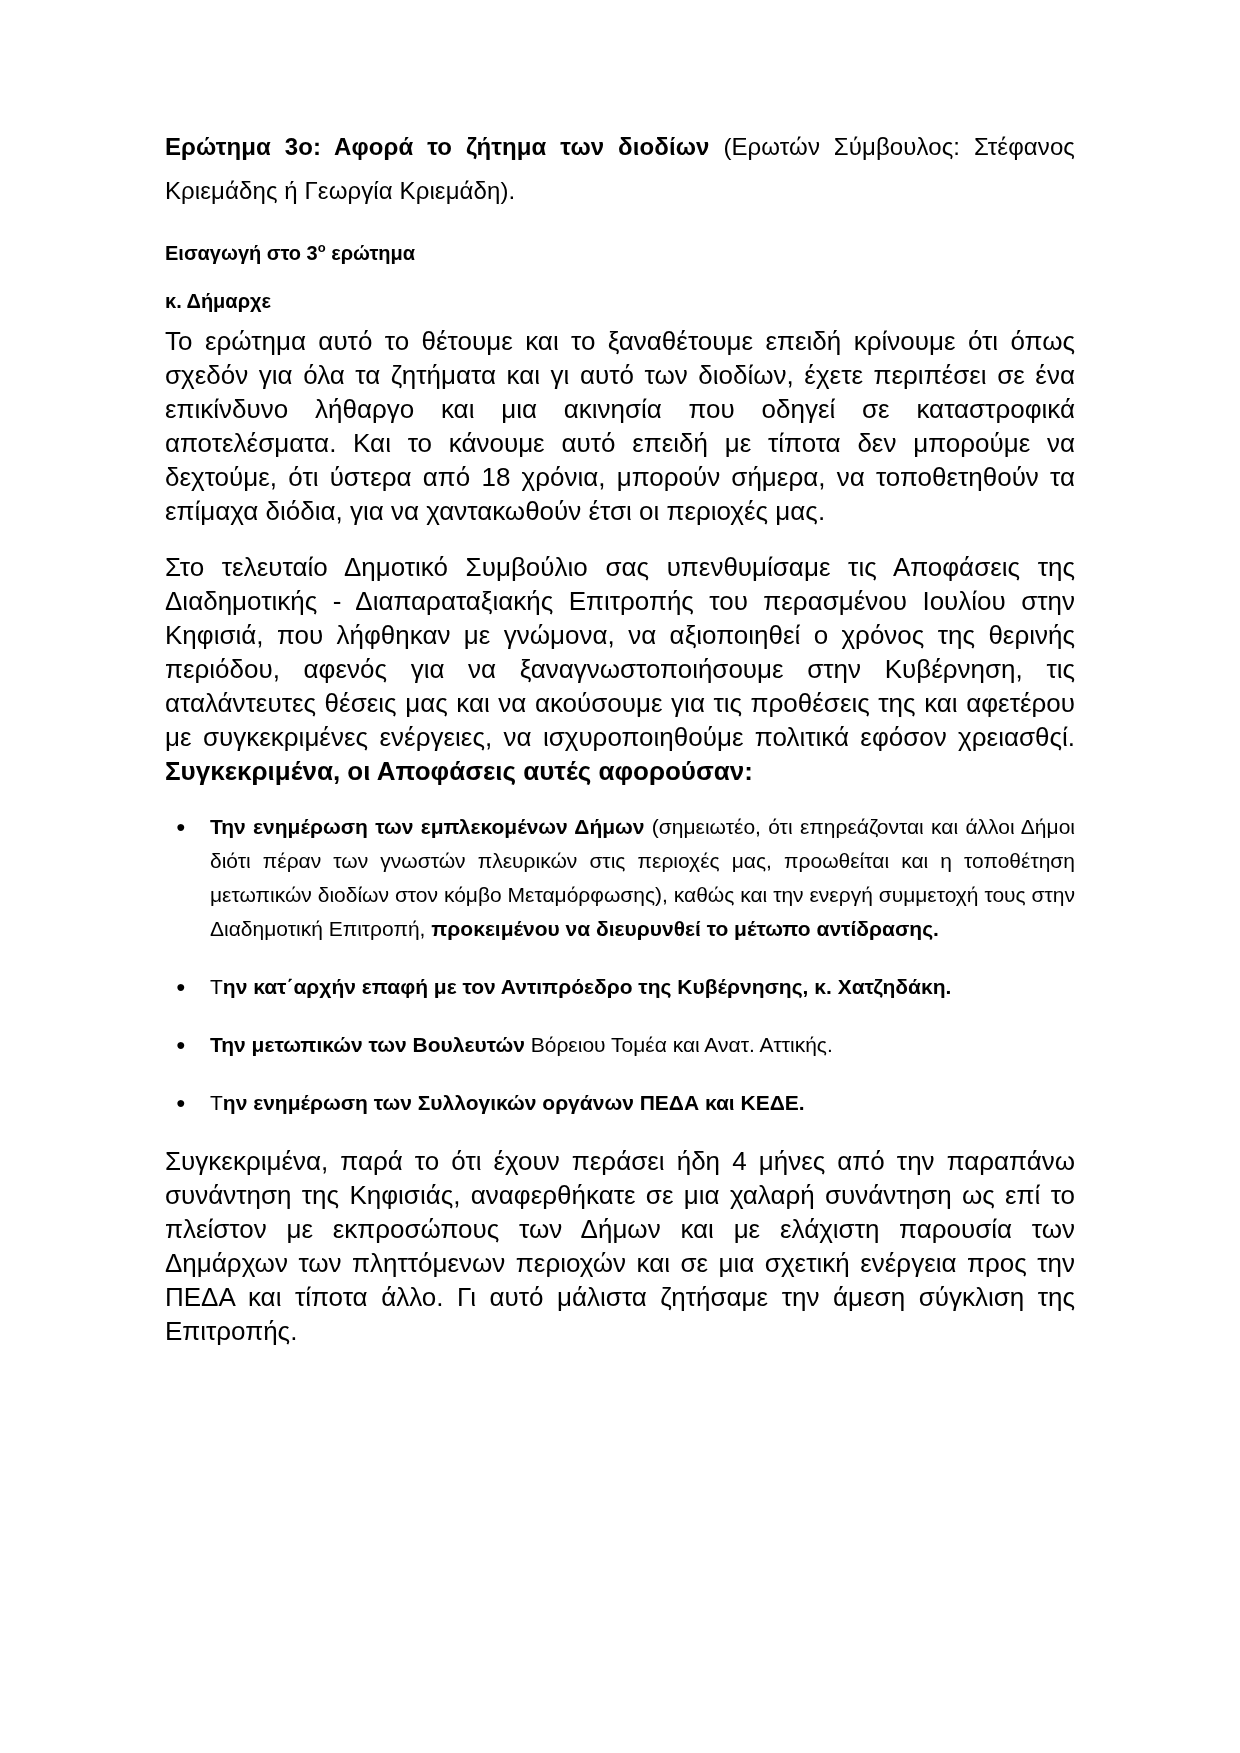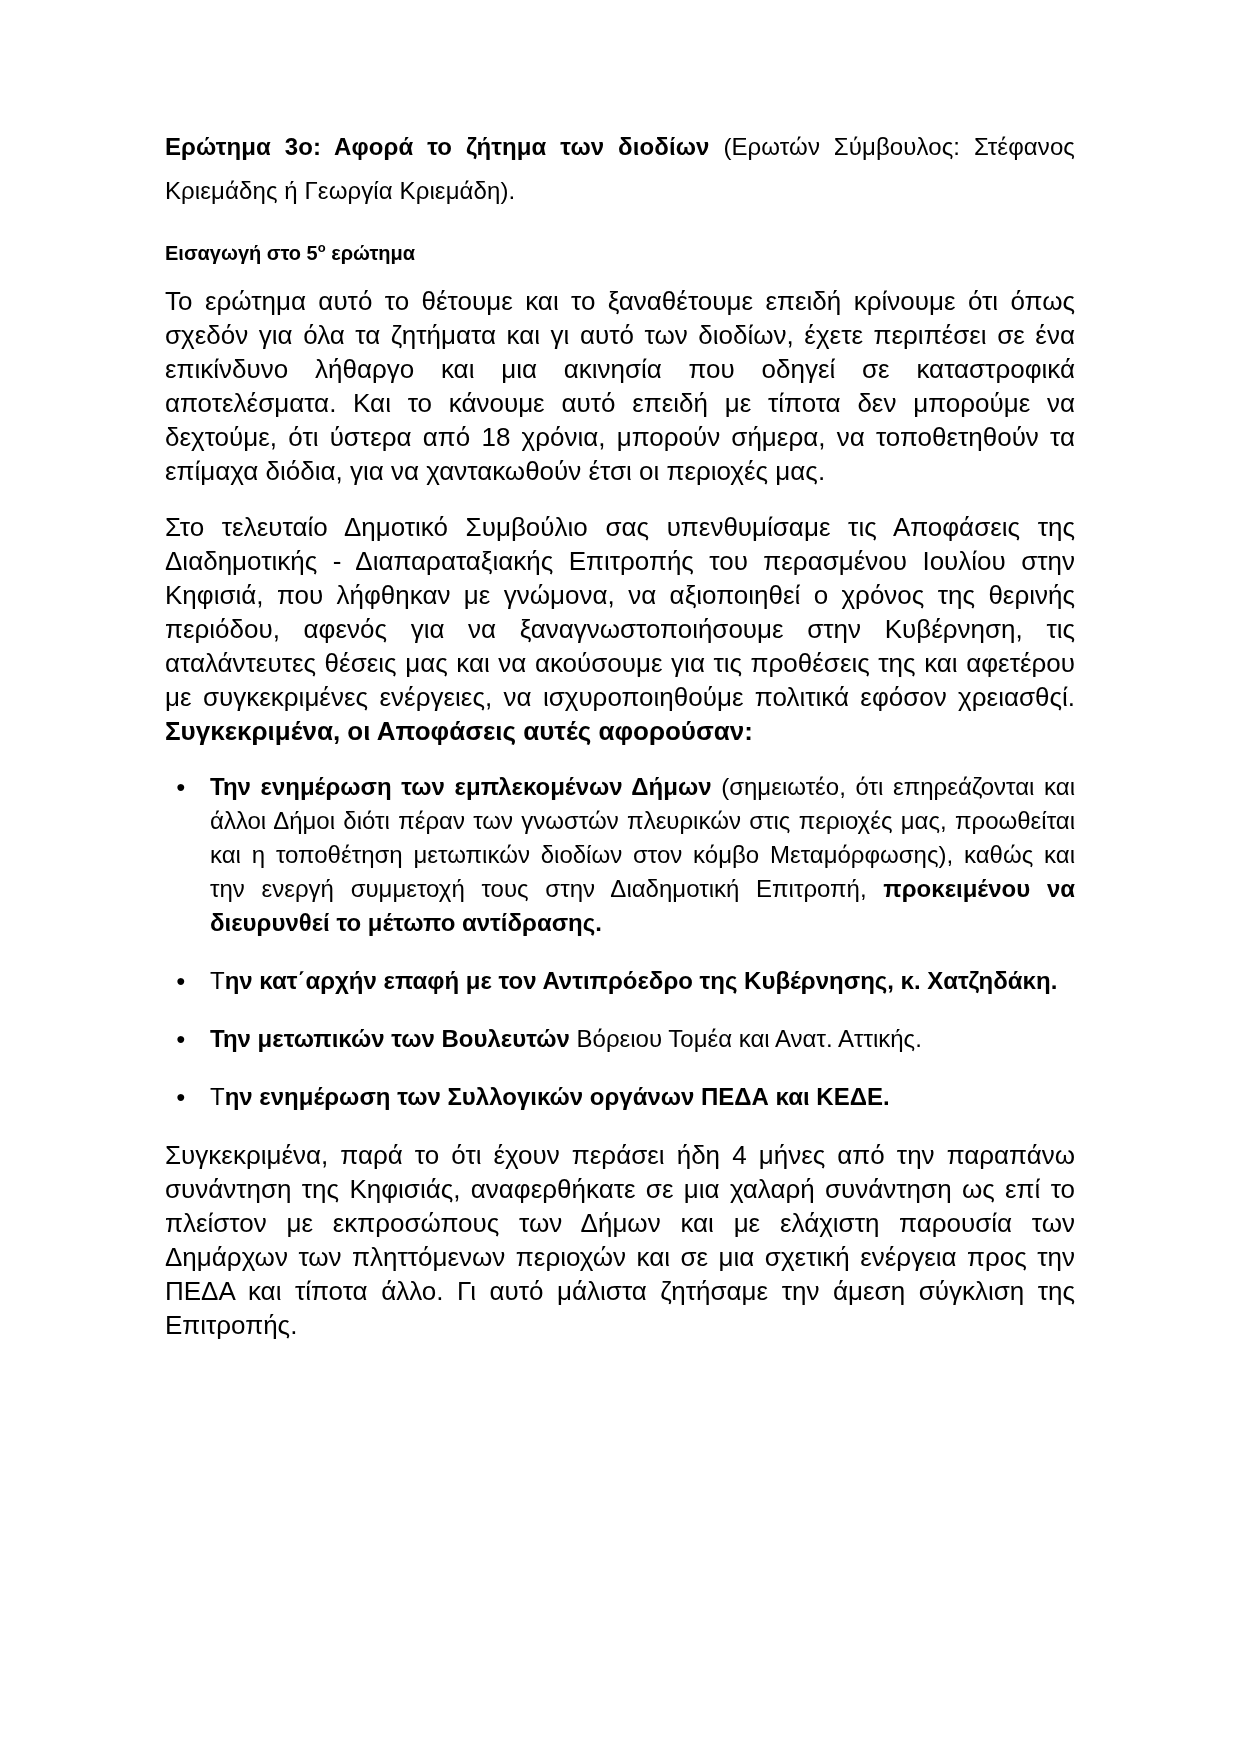--- a/index.html
+++ b/index.html
@@ -80,7 +80,7 @@
 <div class="page">
   <div class="content">
       <p class="title"><span class="b">Ερώτημα 3ο: Αφορά το ζήτημα των διοδίων </span><span>(Ερωτών Σύμβουλος: Στέφανος Κριεμάδης ή Γεωργία Κριεμάδη).</span></p>
-      <p class="heading"><span class="b">Εισαγωγή στο 5</span><sup class="b">ο</sup><span class="b"> ερώτημα</span></p>
+      <p class="heading"><span class="b">Εισαγωγή στο 3</span><sup class="b">ο</sup><span class="b"> ερώτημα</span></p>
       <p class="paragraph"><span>Το ερώτημα αυτό το θέτουμε και το ξαναθέτουμε επειδή κρίνουμε ότι όπως σχεδόν για όλα τα ζητήματα και γι αυτό των διοδίων, έχετε περιπέσει σε ένα επικίνδυνο λήθαργο και μια ακινησία που οδηγεί σε καταστροφικά αποτελέσματα. Και το κάνουμε αυτό επειδή με τίποτα δεν μπορούμε να δεχτούμε, ότι ύστερα από 18 χρόνια, μπορούν σήμερα, να τοποθετηθούν τα επίμαχα διόδια, για να χαντακωθούν έτσι οι περιοχές μας.</span></p>
       <p class="paragraph"><span>Στο τελευταίο Δημοτικό Συμβούλιο σας υπενθυμίσαμε τις Αποφάσεις της Διαδημοτικής - Διαπαραταξιακής Επιτροπής του περασμένου Ιουλίου στην Κηφισιά, που λήφθηκαν με γνώμονα, να αξιοποιηθεί ο χρόνος της θερινής περιόδου, αφενός για να ξαναγνωστοποιήσουμε στην Κυβέρνηση, τις αταλάντευτες θέσεις μας και να ακούσουμε για τις προθέσεις της και αφετέρου με συγκεκριμένες ενέργειες, να ισχυροποιηθούμε πολιτικά εφόσον χρειασθςί. </span><span class="b">Συγκεκριμένα, οι Αποφάσεις αυτές αφορούσαν:</span></p>
       <div class="bullet">

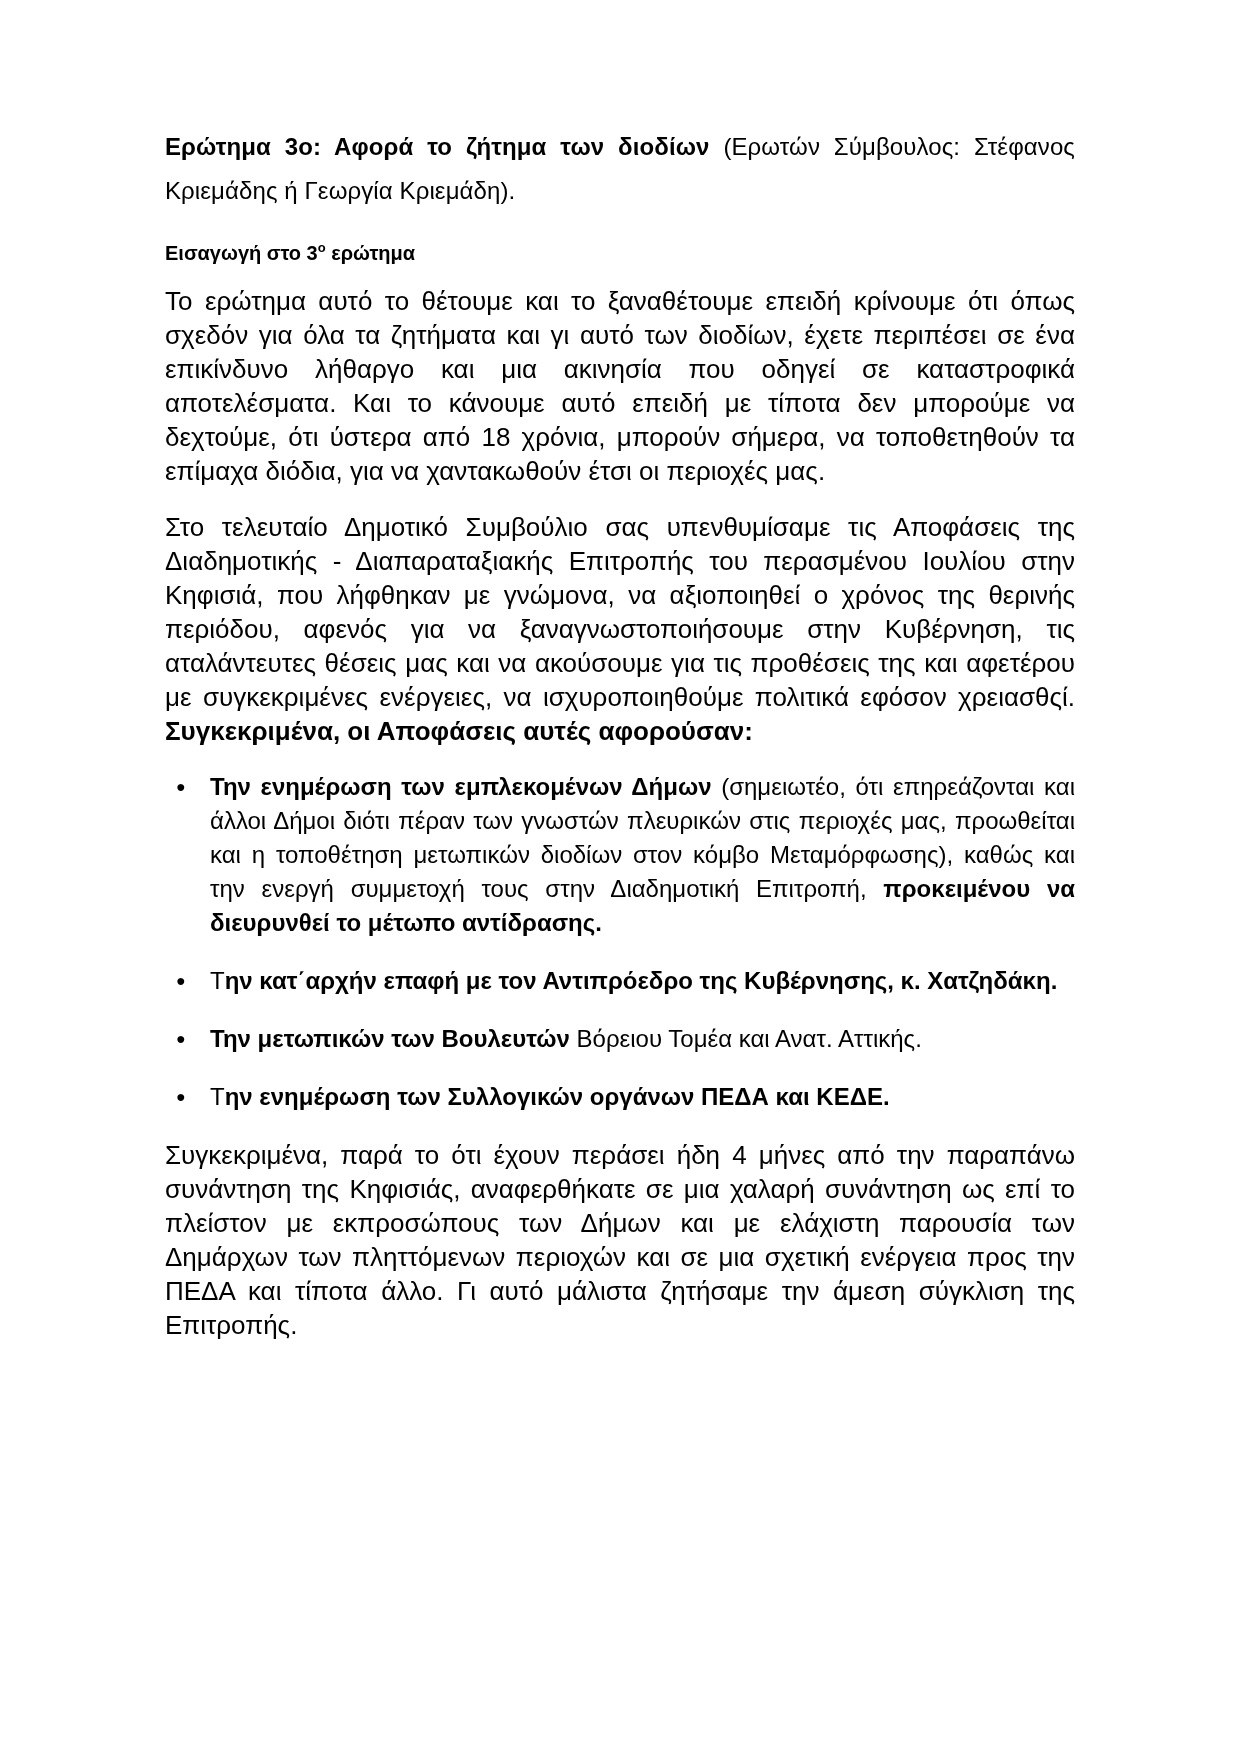--- a/index.html
+++ b/index.html
@@ -81,6 +81,7 @@
   <div class="content">
       <p class="title"><span class="b">Ερώτημα 3ο: Αφορά το ζήτημα των διοδίων </span><span>(Ερωτών Σύμβουλος: Στέφανος Κριεμάδης ή Γεωργία Κριεμάδη).</span></p>
       <p class="heading"><span class="b">Εισαγωγή στο 3</span><sup class="b">ο</sup><span class="b"> ερώτημα</span></p>
+      <p class="subheading"><span class="b">κ. Δήμαρχε</span></p>
       <p class="paragraph"><span>Το ερώτημα αυτό το θέτουμε και το ξαναθέτουμε επειδή κρίνουμε ότι όπως σχεδόν για όλα τα ζητήματα και γι αυτό των διοδίων, έχετε περιπέσει σε ένα επικίνδυνο λήθαργο και μια ακινησία που οδηγεί σε καταστροφικά αποτελέσματα. Και το κάνουμε αυτό επειδή με τίποτα δεν μπορούμε να δεχτούμε, ότι ύστερα από 18 χρόνια, μπορούν σήμερα, να τοποθετηθούν τα επίμαχα διόδια, για να χαντακωθούν έτσι οι περιοχές μας.</span></p>
       <p class="paragraph"><span>Στο τελευταίο Δημοτικό Συμβούλιο σας υπενθυμίσαμε τις Αποφάσεις της Διαδημοτικής - Διαπαραταξιακής Επιτροπής του περασμένου Ιουλίου στην Κηφισιά, που λήφθηκαν με γνώμονα, να αξιοποιηθεί ο χρόνος της θερινής περιόδου, αφενός για να ξαναγνωστοποιήσουμε στην Κυβέρνηση, τις αταλάντευτες θέσεις μας και να ακούσουμε για τις προθέσεις της και αφετέρου με συγκεκριμένες ενέργειες, να ισχυροποιηθούμε πολιτικά εφόσον χρειασθςί. </span><span class="b">Συγκεκριμένα, οι Αποφάσεις αυτές αφορούσαν:</span></p>
       <div class="bullet">

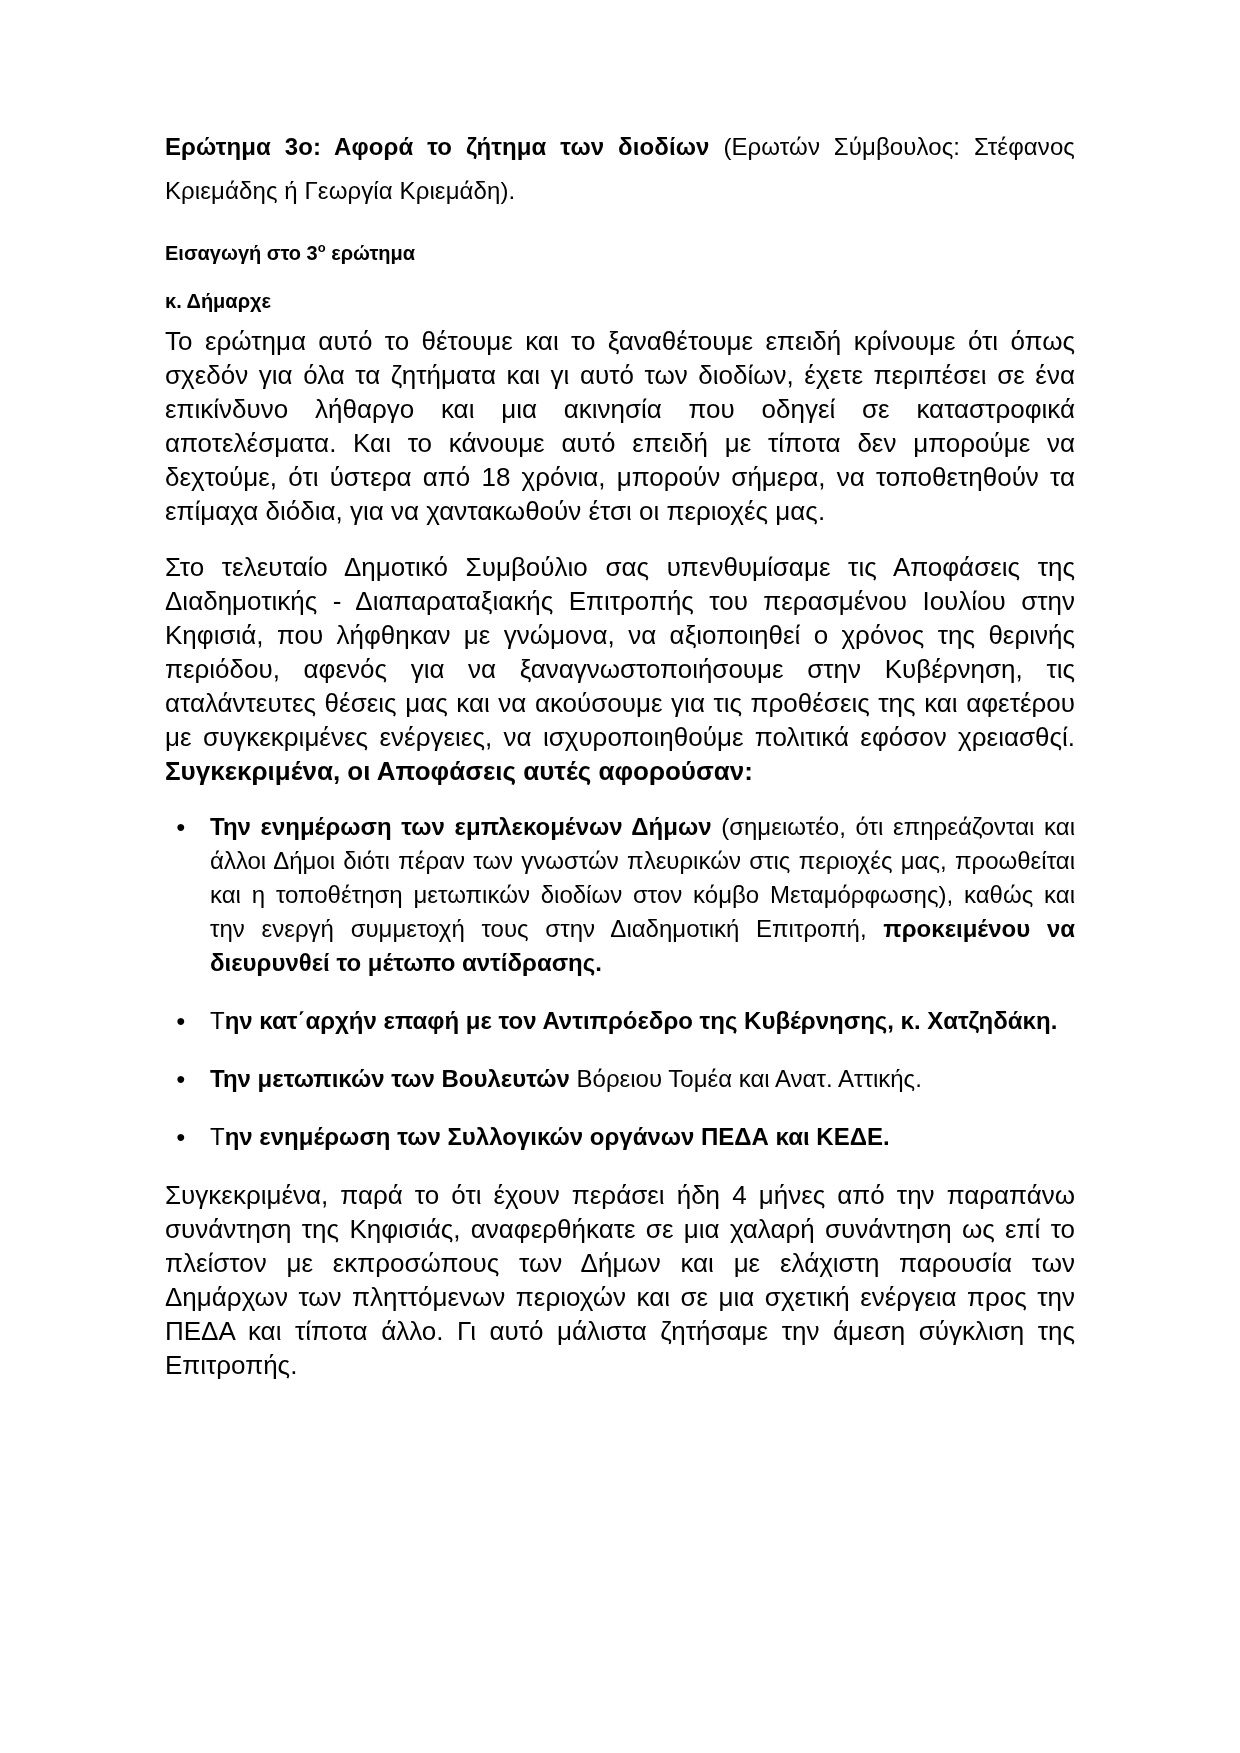--- a/index.html
+++ b/index.html
@@ -64,7 +64,7 @@
   }
   .bullet .bullet-text {
     flex: 1;
-    font-size: 24px;
+    font-size: 21px;
     line-height: 34px;
     text-align: justify;
   }

